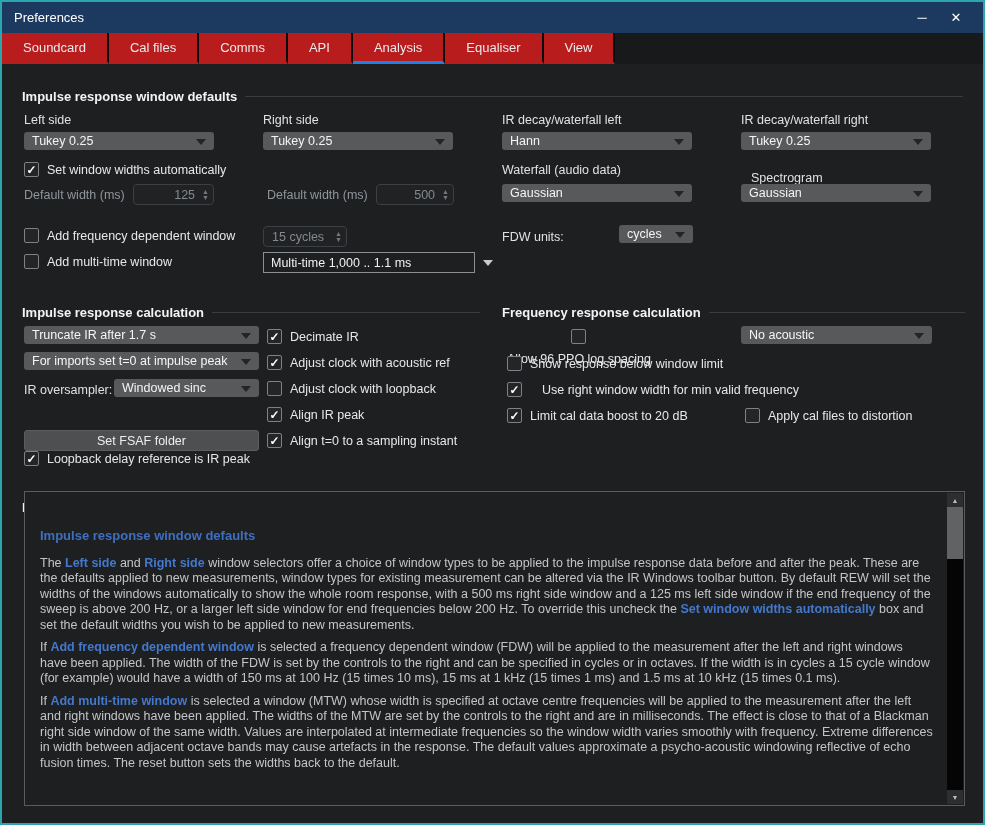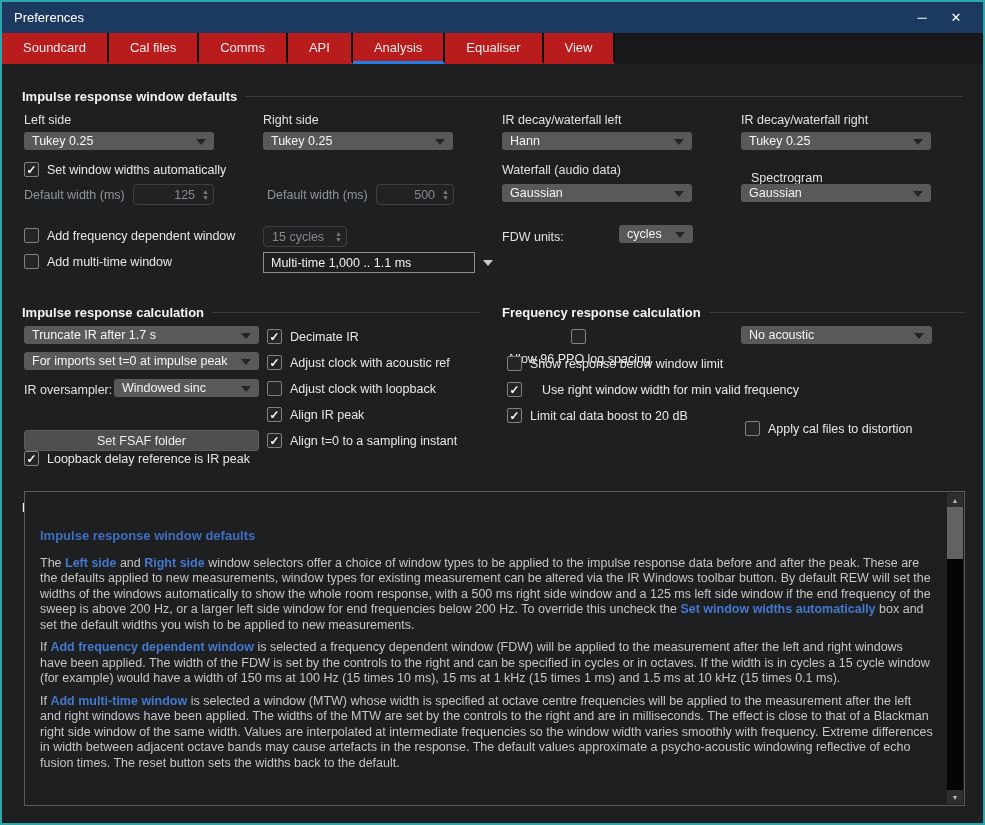--- a/index.html
+++ b/index.html
@@ -269,7 +269,7 @@
       <span class="cb checked"></span>
       <span class="cb-label">Limit cal data boost to 20 dB</span>
     </div>
-    <div class="abs check" style="left:743px;top:346px;margin-top:13px;">
+    <div class="abs check" style="left:743px;top:346px;">
       <span class="cb"></span>
       <span class="cb-label">Apply cal files to distortion</span>
     </div>

